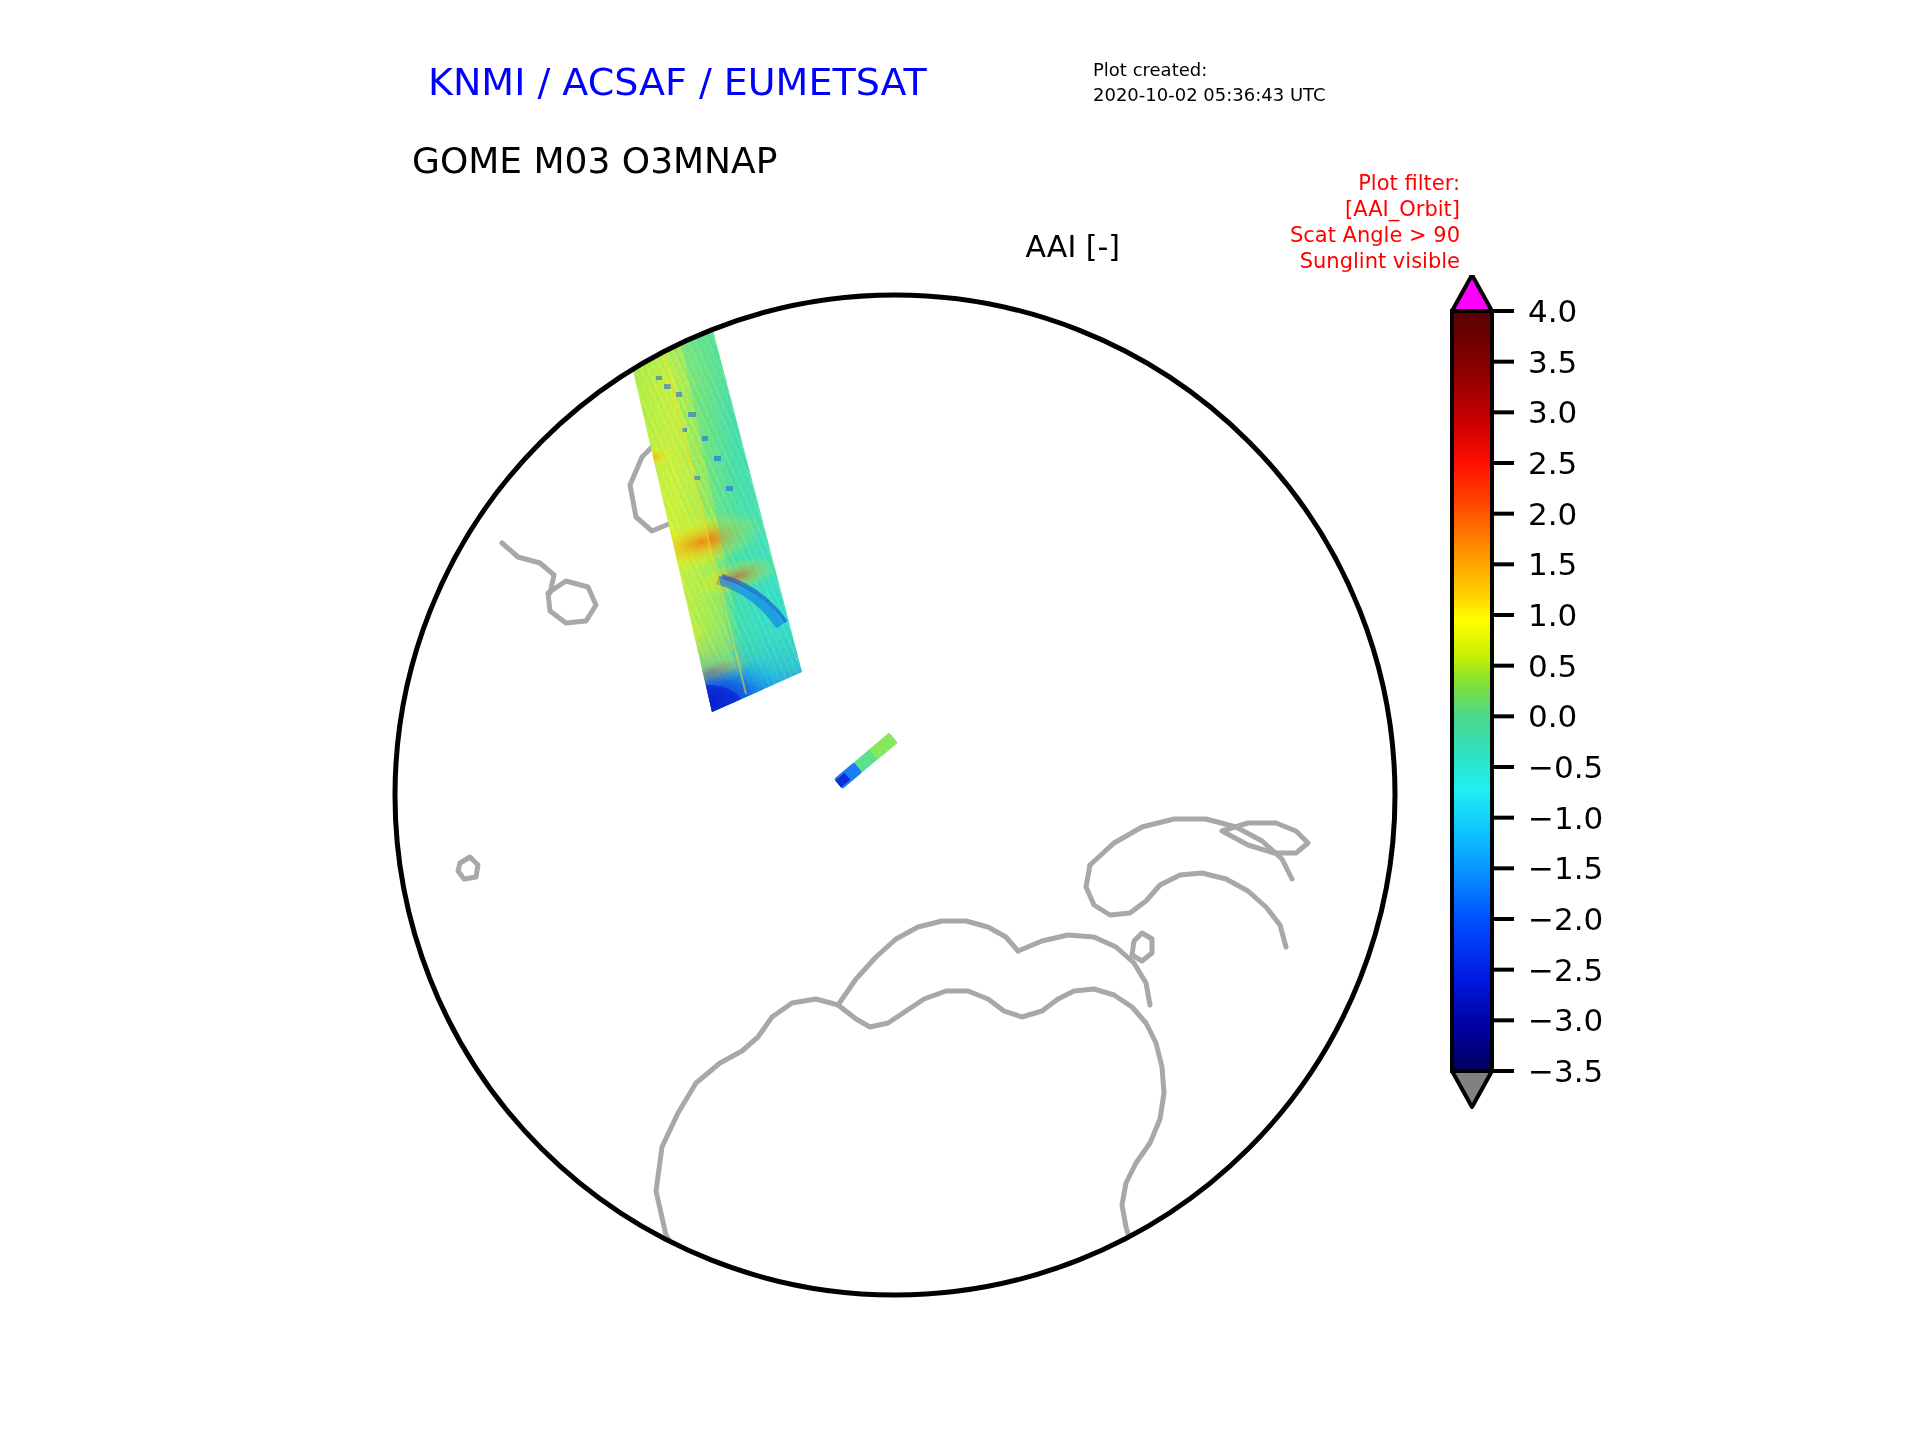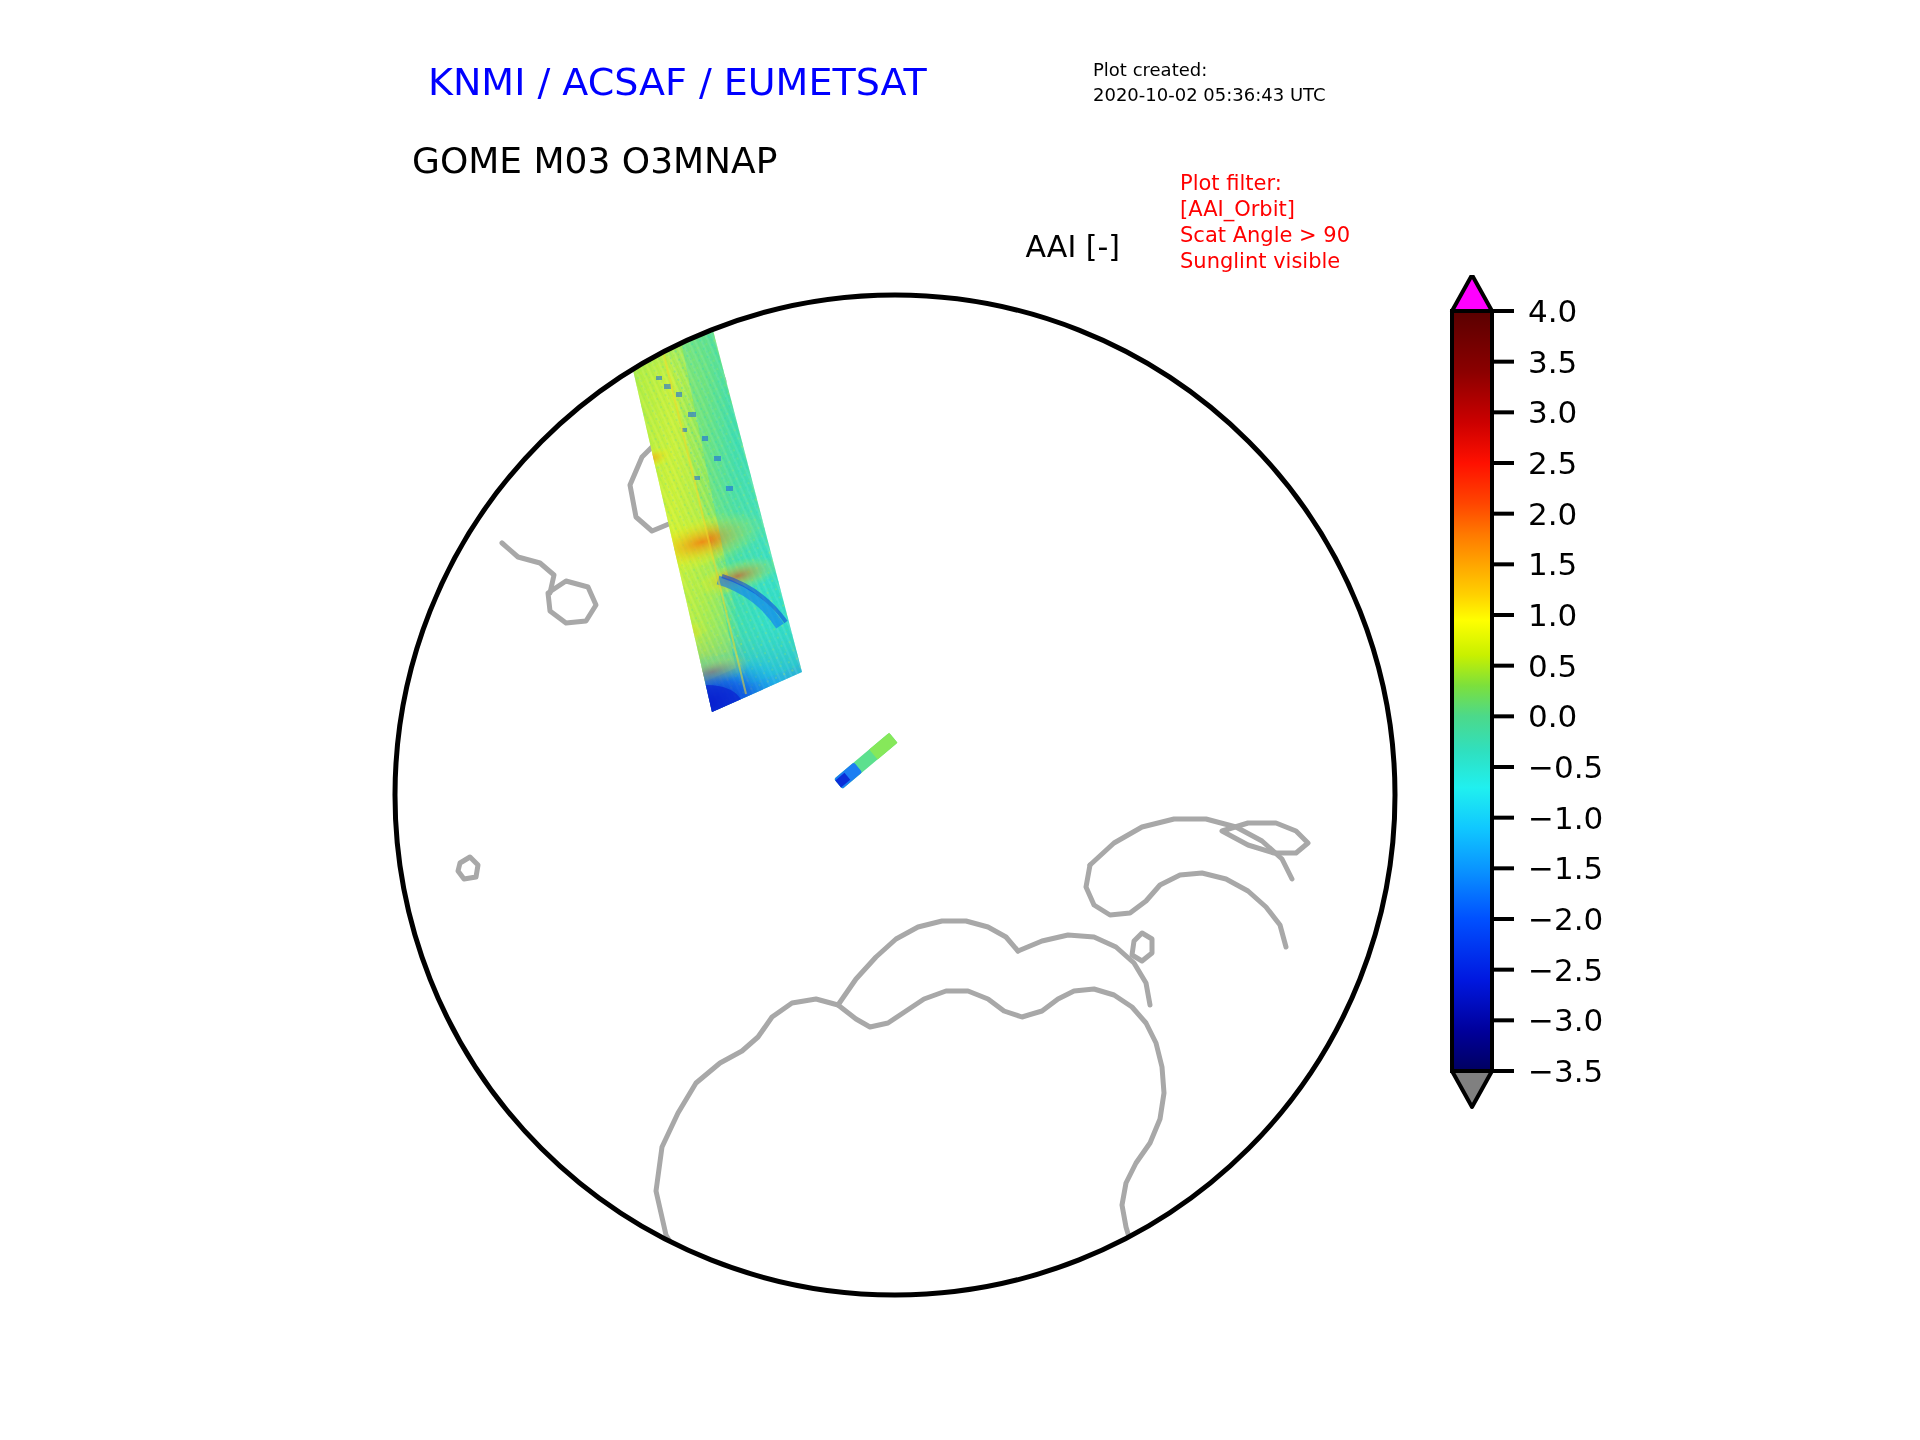--- a/index.html
+++ b/index.html
@@ -68,7 +68,7 @@
     left: 1180px;
     top: 170px;
     width: 280px;
-    text-align: left;
+    text-align: right;
     font-size: 21px;
     color: #ff0000;
     line-height: 26px;

